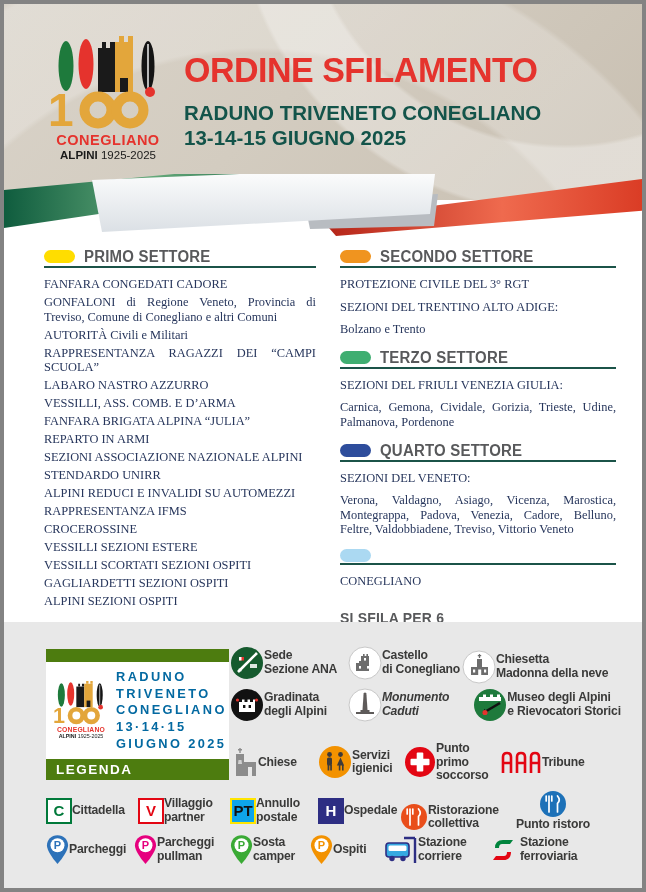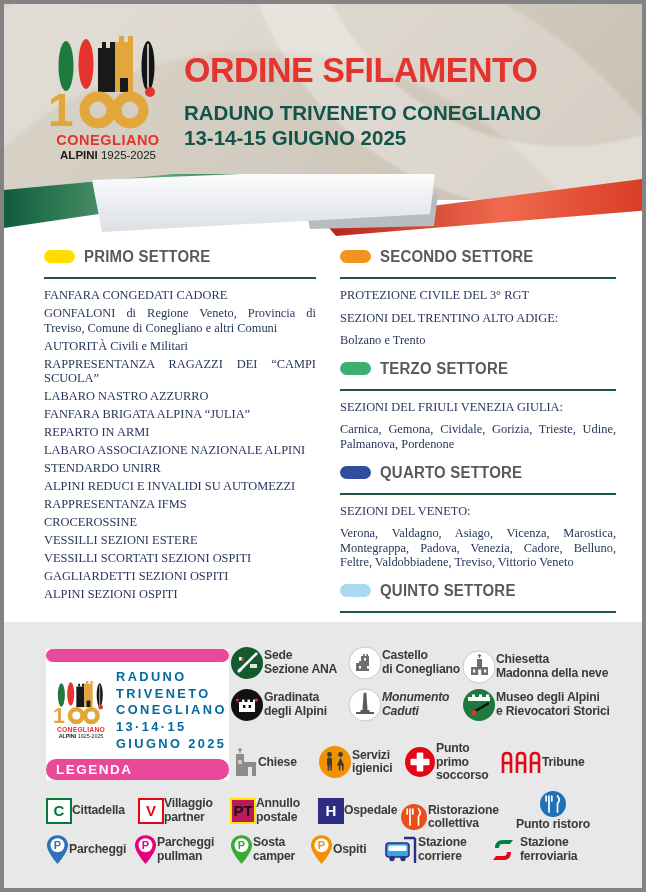--- a/index.html
+++ b/index.html
@@ -36,7 +36,7 @@
   .sector{margin-bottom:12px;}
   .sec-head{
     display:flex;align-items:center;gap:9px;
-    border-bottom:2px solid #1b5348;padding-bottom:12px;margin-bottom:9px;
+    border-bottom:2px solid #1b5348;padding-bottom:1px;margin-bottom:9px;
   }
   .pill{width:31px;height:13px;border-radius:7px;flex:0 0 auto;}
   .sec-label{font-size:15px;font-weight:800;color:#58595b;letter-spacing:.2px;transform:scaleY(1.05);transform-origin:left center;}

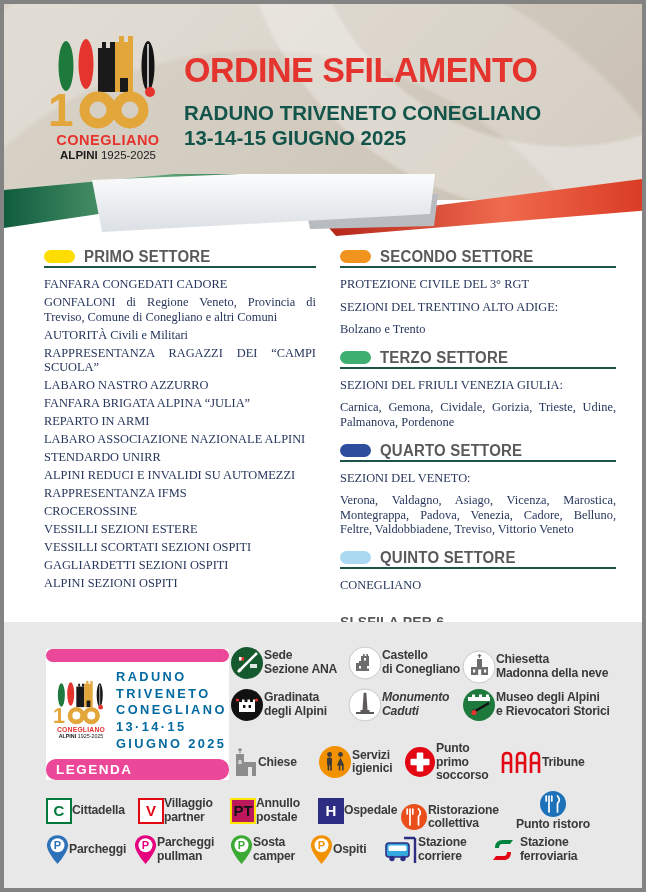--- a/index.html
+++ b/index.html
@@ -140,6 +140,7 @@
         <p class="sec-item">AUTORITÀ Civili e Militari</p>
         <p class="sec-item">RAPPRESENTANZA RAGAZZI DEI “CAMPI SCUOLA”</p>
         <p class="sec-item">LABARO NASTRO AZZURRO</p>
+        <p class="sec-item">VESSILLI, ASS. COMB. E D’ARMA</p>
         <p class="sec-item">FANFARA BRIGATA ALPINA “JULIA”</p>
         <p class="sec-item">REPARTO IN ARMI</p>
         <p class="sec-item">LABARO ASSOCIAZIONE NAZIONALE ALPINI</p>

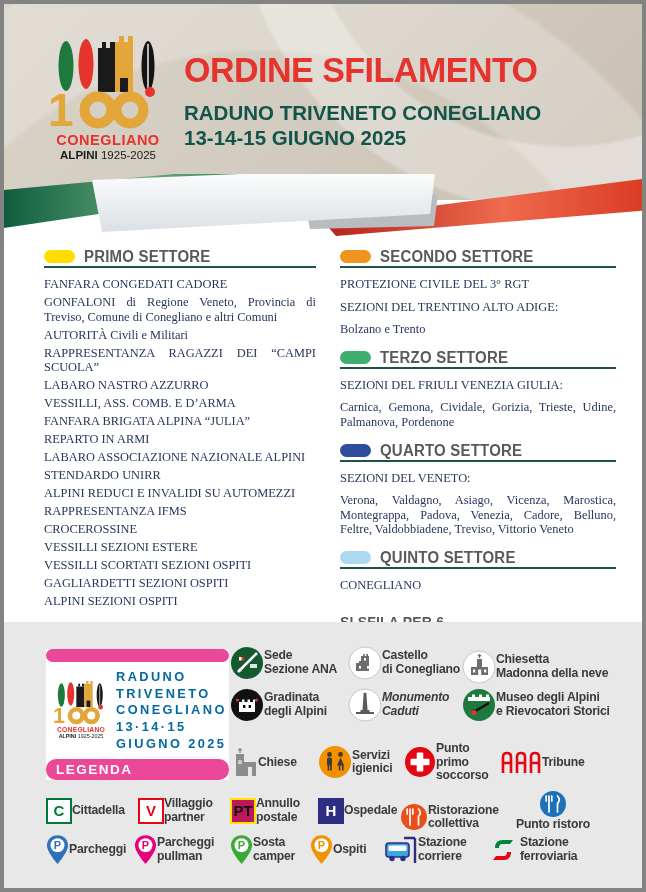--- a/index.html
+++ b/index.html
@@ -143,7 +143,7 @@
         <p class="sec-item">VESSILLI, ASS. COMB. E D’ARMA</p>
         <p class="sec-item">FANFARA BRIGATA ALPINA “JULIA”</p>
         <p class="sec-item">REPARTO IN ARMI</p>
-        <p class="sec-item">LABARO ASSOCIAZIONE NAZIONALE ALPINI</p>
+        <p class="sec-item">SEZIONI ASSOCIAZIONE NAZIONALE ALPINI</p>
         <p class="sec-item">STENDARDO UNIRR</p>
         <p class="sec-item">ALPINI REDUCI E INVALIDI SU AUTOMEZZI</p>
         <p class="sec-item">RAPPRESENTANZA IFMS</p>

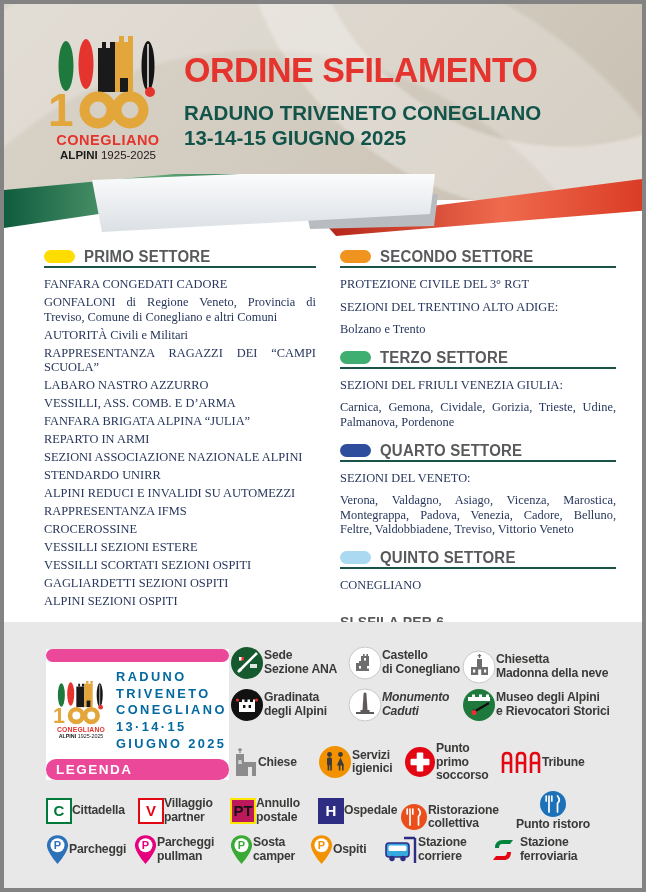--- a/index.html
+++ b/index.html
@@ -183,7 +183,6 @@
       <div class="sector">
         <div class="sec-head">
           <span class="pill" style="background:#abd9f2"></span>
-  <span class="sec-label">QUINTO SETTORE</span>
         </div>
         <p class="sec-item">CONEGLIANO</p>
       </div>

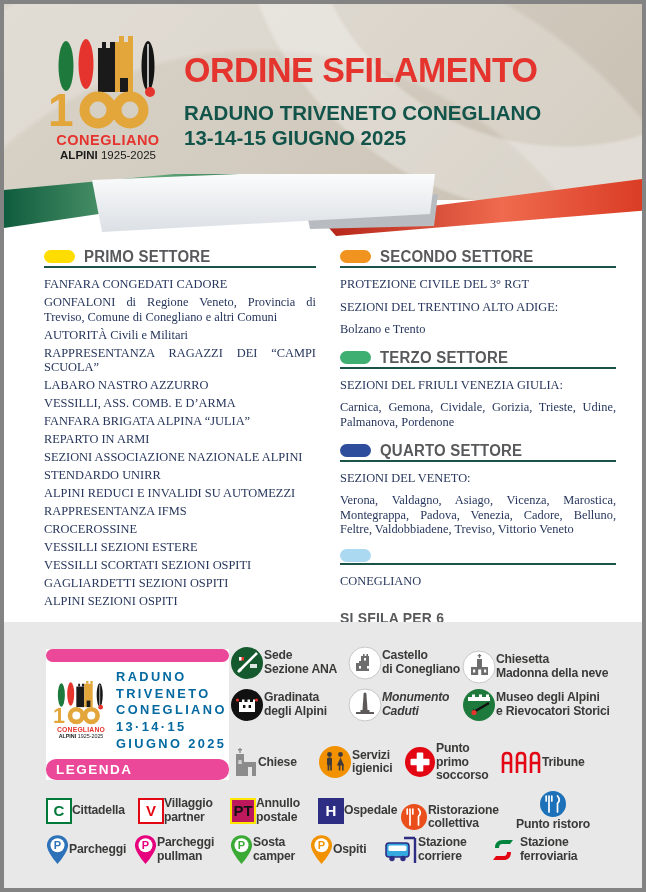--- a/index.html
+++ b/index.html
@@ -305,7 +305,7 @@
             <span class="llabel">Monumento
 Caduti</span>
           </div>
-          <div class="litem" style="width: 170px;">
+          <div class="litem" style="width: 170px; justify-content: center;">
             <span>
               <svg class="icn" width="34" height="34" viewBox="0 0 34 34">
                 <circle cx="17" cy="17" r="16" fill="#1e7a3c"></circle>

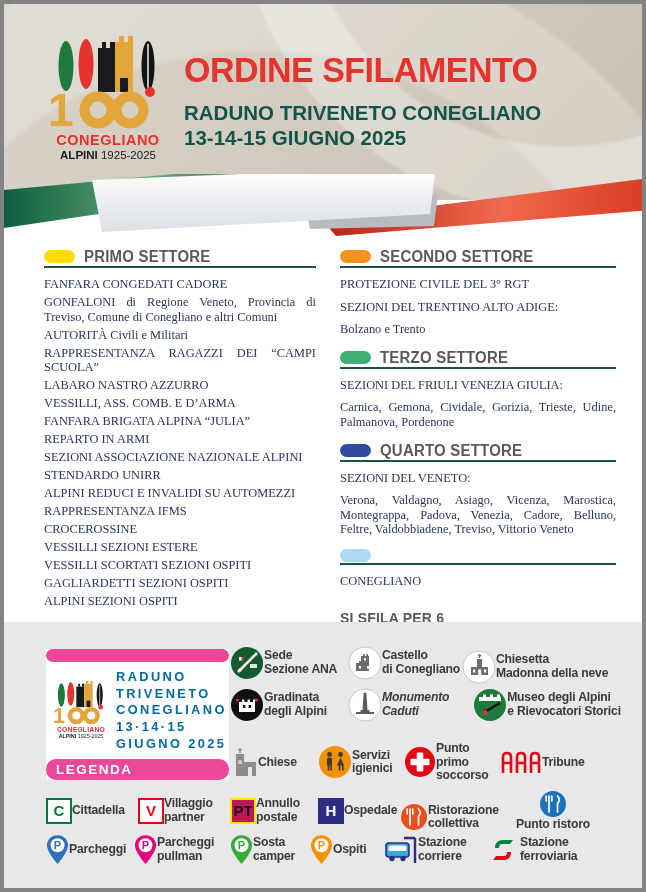--- a/index.html
+++ b/index.html
@@ -53,7 +53,7 @@
   
   .footer{position:absolute;left:0;right:0;top:618px;bottom:0;background:#e8e8e8;}
   .legend-box{position:absolute;left:42px;top:27px;width:183px;background:#fff;}
-  .legend-box .bar{height:13px;background:#ec4899;border-radius:10px;}
+  .legend-box .bar{height:13px;background:#4d7c0f;}
   .legend-box .bar.bottom{
     height:21px;display:flex;align-items:center;padding-left:10px;
     color:#fff;font-weight:800;font-size:13.5px;letter-spacing:1.5px;

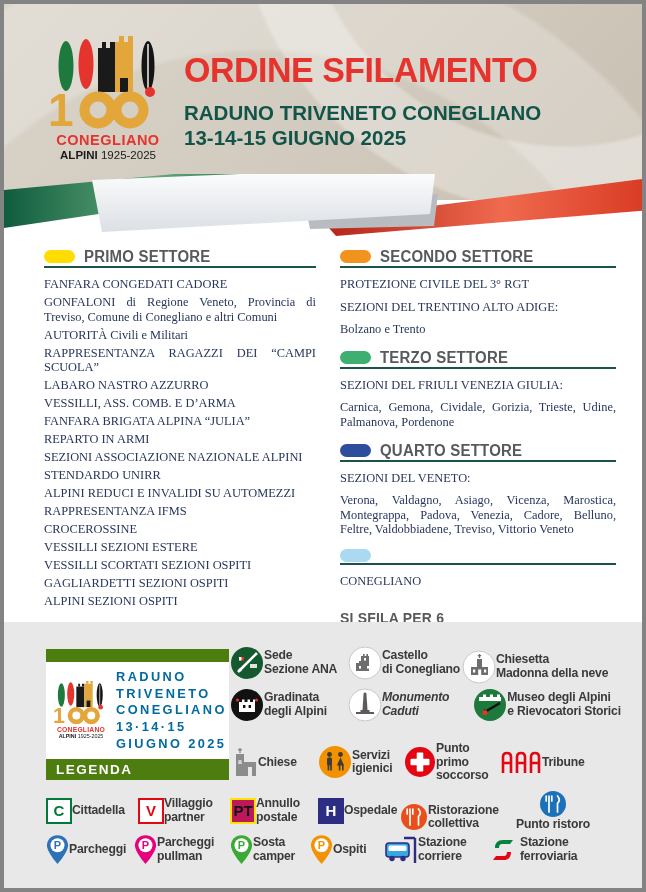--- a/index.html
+++ b/index.html
@@ -394,7 +394,7 @@
           </div>
           <div class="litem" style="width: 88px;">
             <span>
-              <span class="sq" style="color:#111;background:#be185d;border:2.5px solid #ffe500">PT</span>
+              <span class="sq" style="color:#111;background:#0ea5e9;border:2.5px solid #ffe500">PT</span>
             </span>
             <span class="llabel">Annullo
 postale</span>

